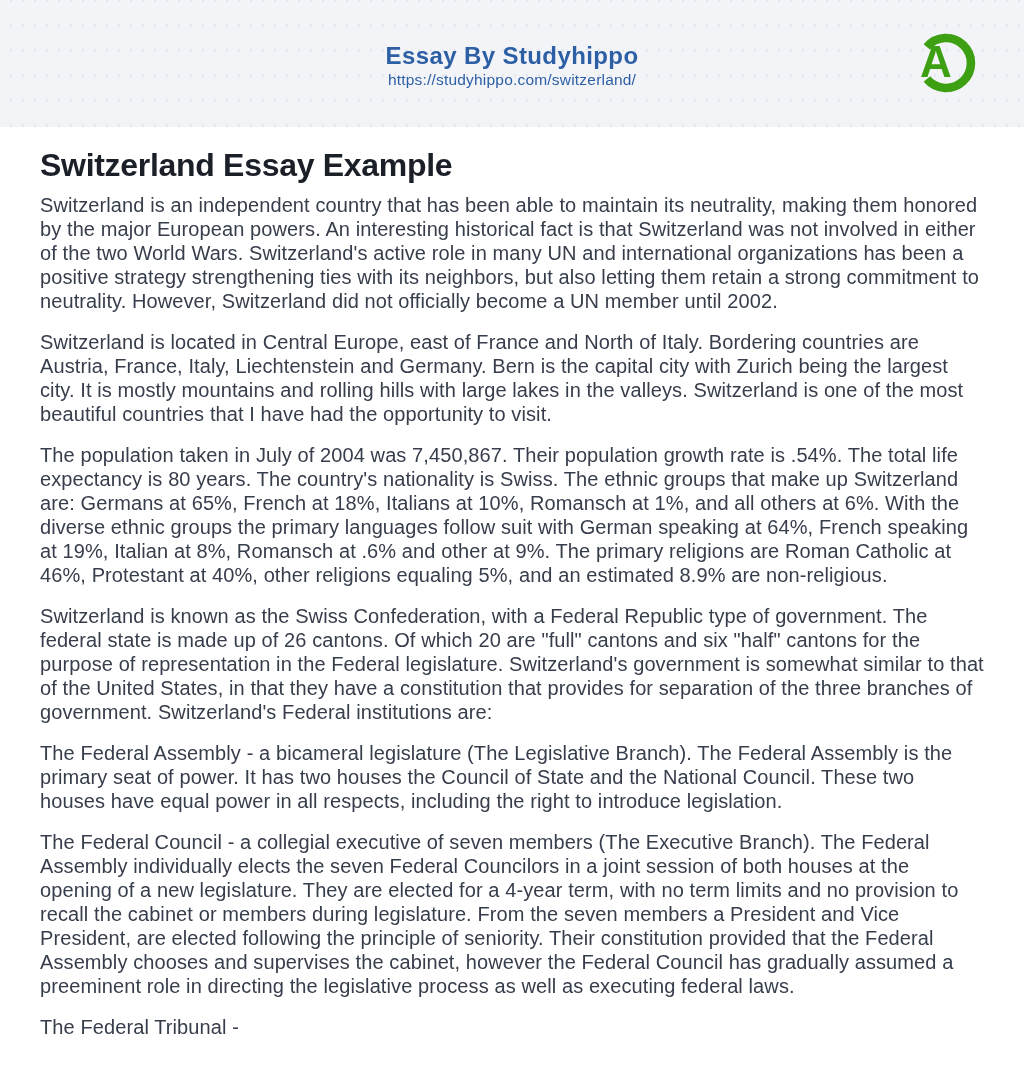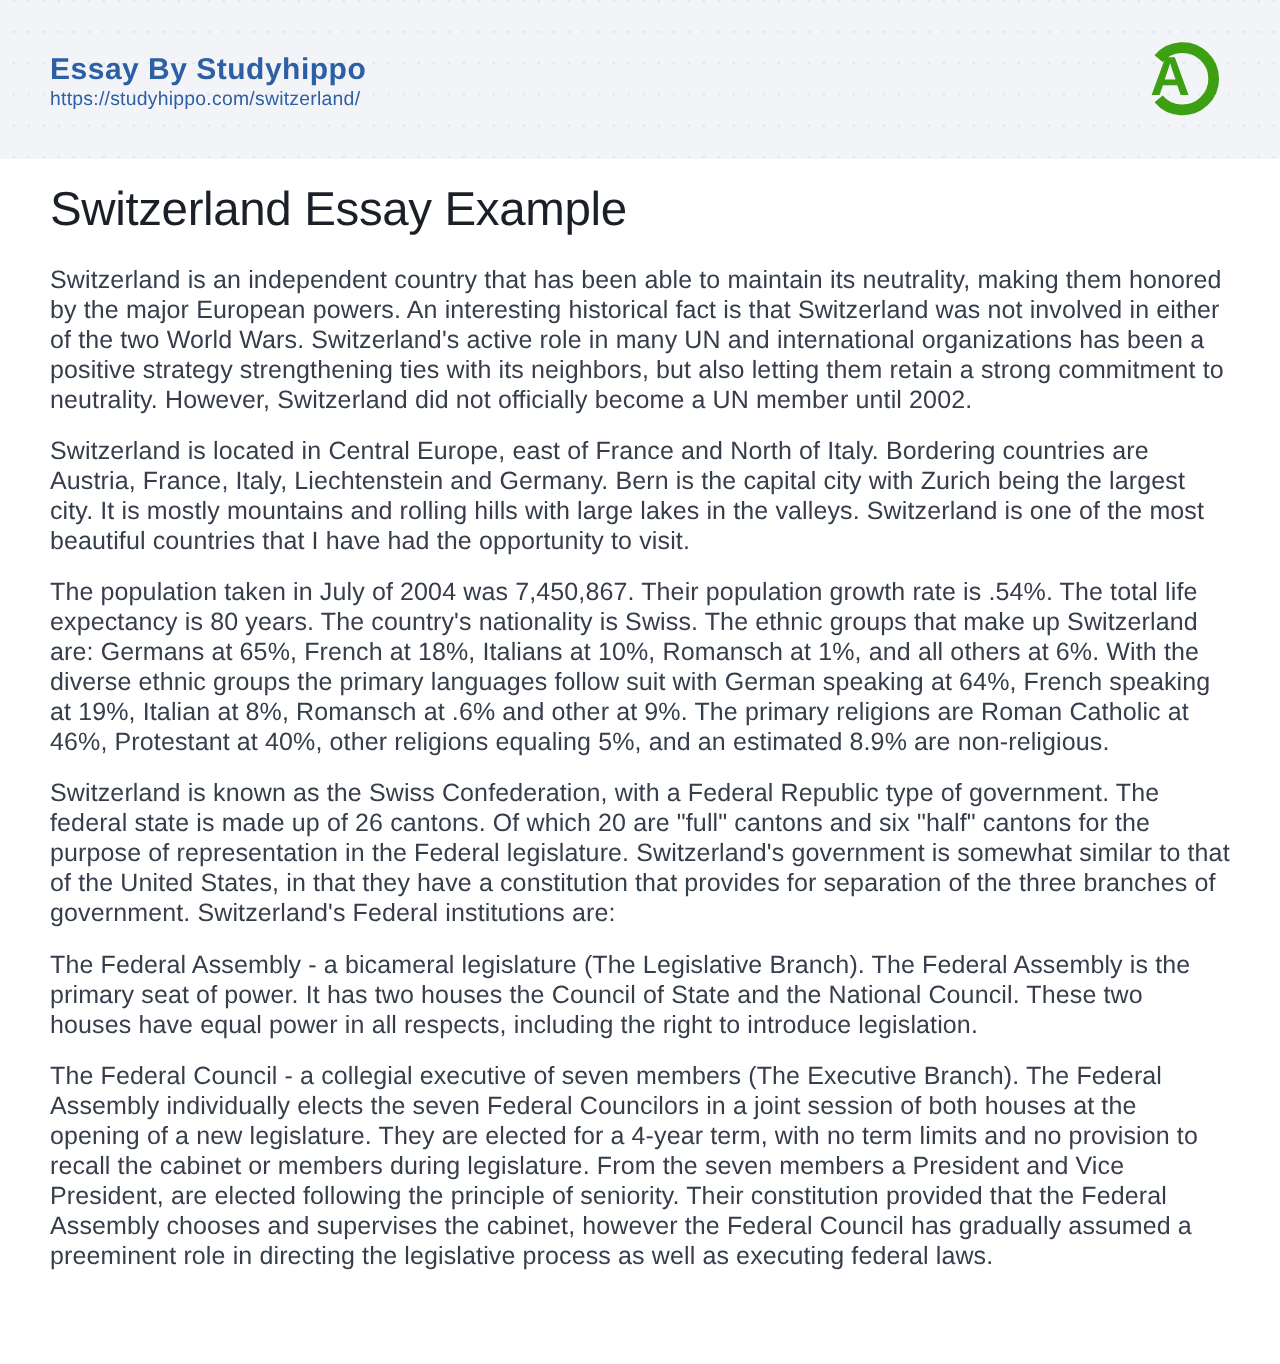--- a/index.html
+++ b/index.html
@@ -20,6 +20,7 @@
     background-size: 12px 25px;
     background-position: 5px 13px;
     padding: 42px 40px 0 40px;
+    text-align: center;
   }
   .byline {
     color: #2d5fa5;

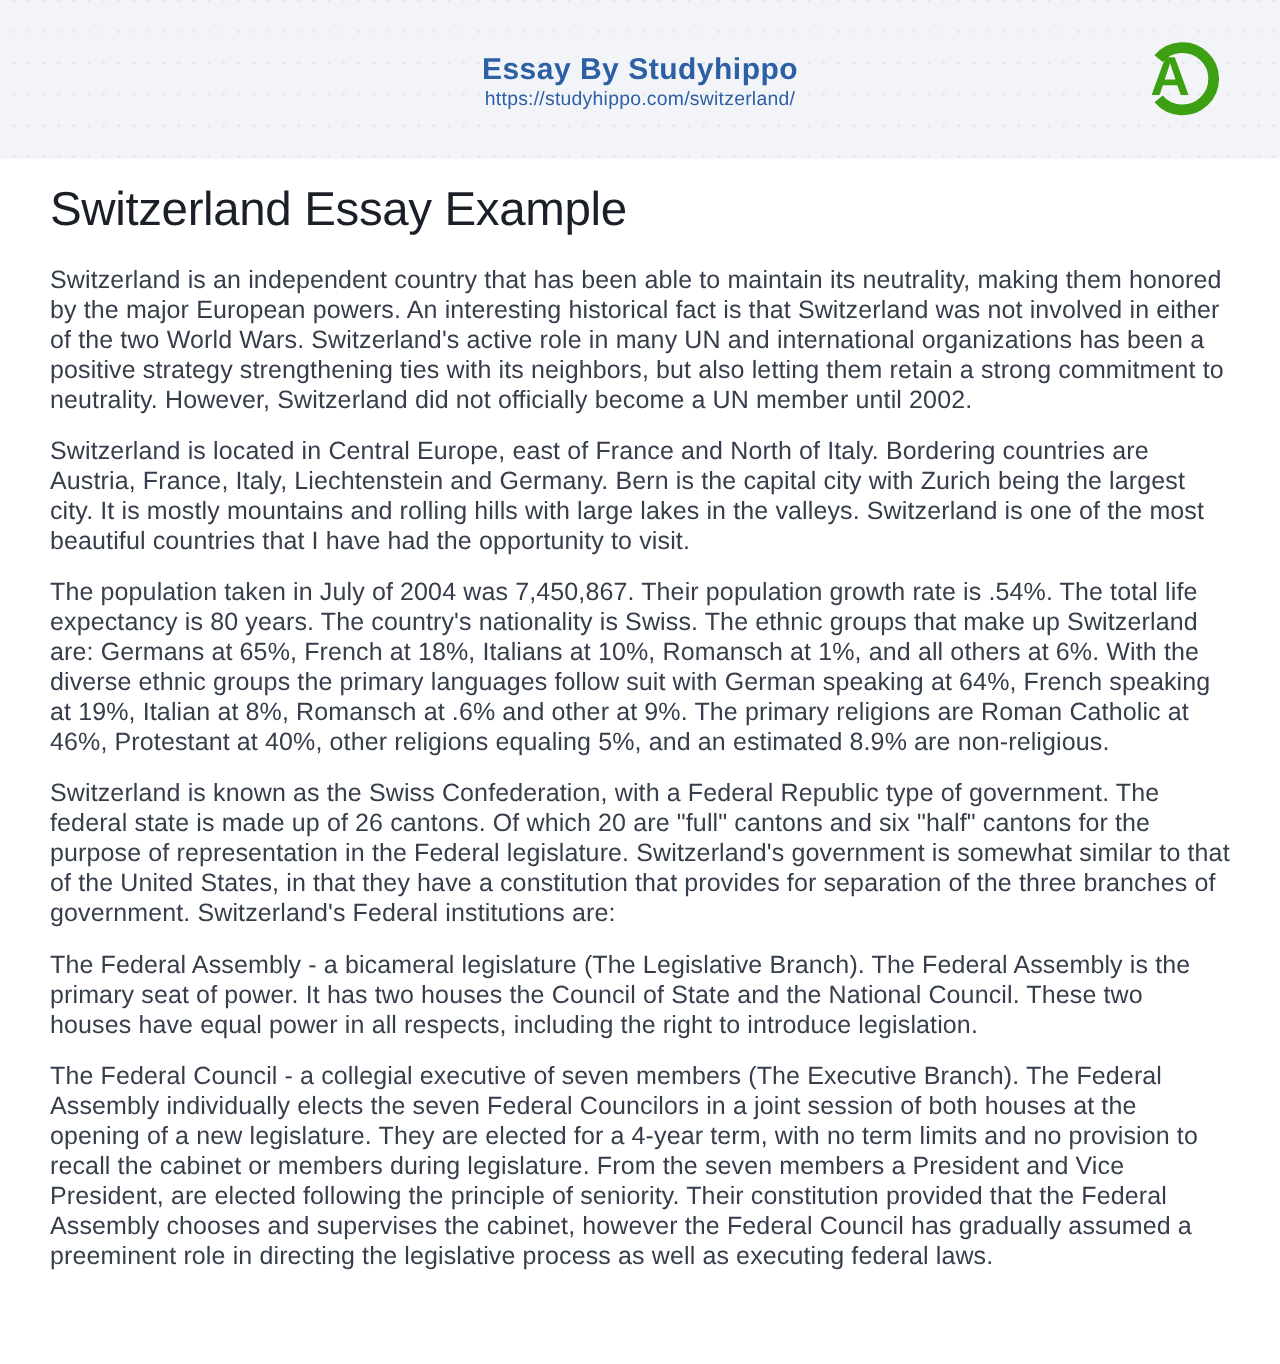--- a/index.html
+++ b/index.html
@@ -63,9 +63,9 @@
   }
   .article-title {
     margin-top: 19px;
-    margin-bottom: 20px;
-    font-size: 38px;
-    font-weight: 400;
+    margin-bottom: 9px;
+    font-size: 32px;
+    font-weight: 700;
     letter-spacing: -0.3px;
     color: #1b1f28;
     line-height: 1.2;

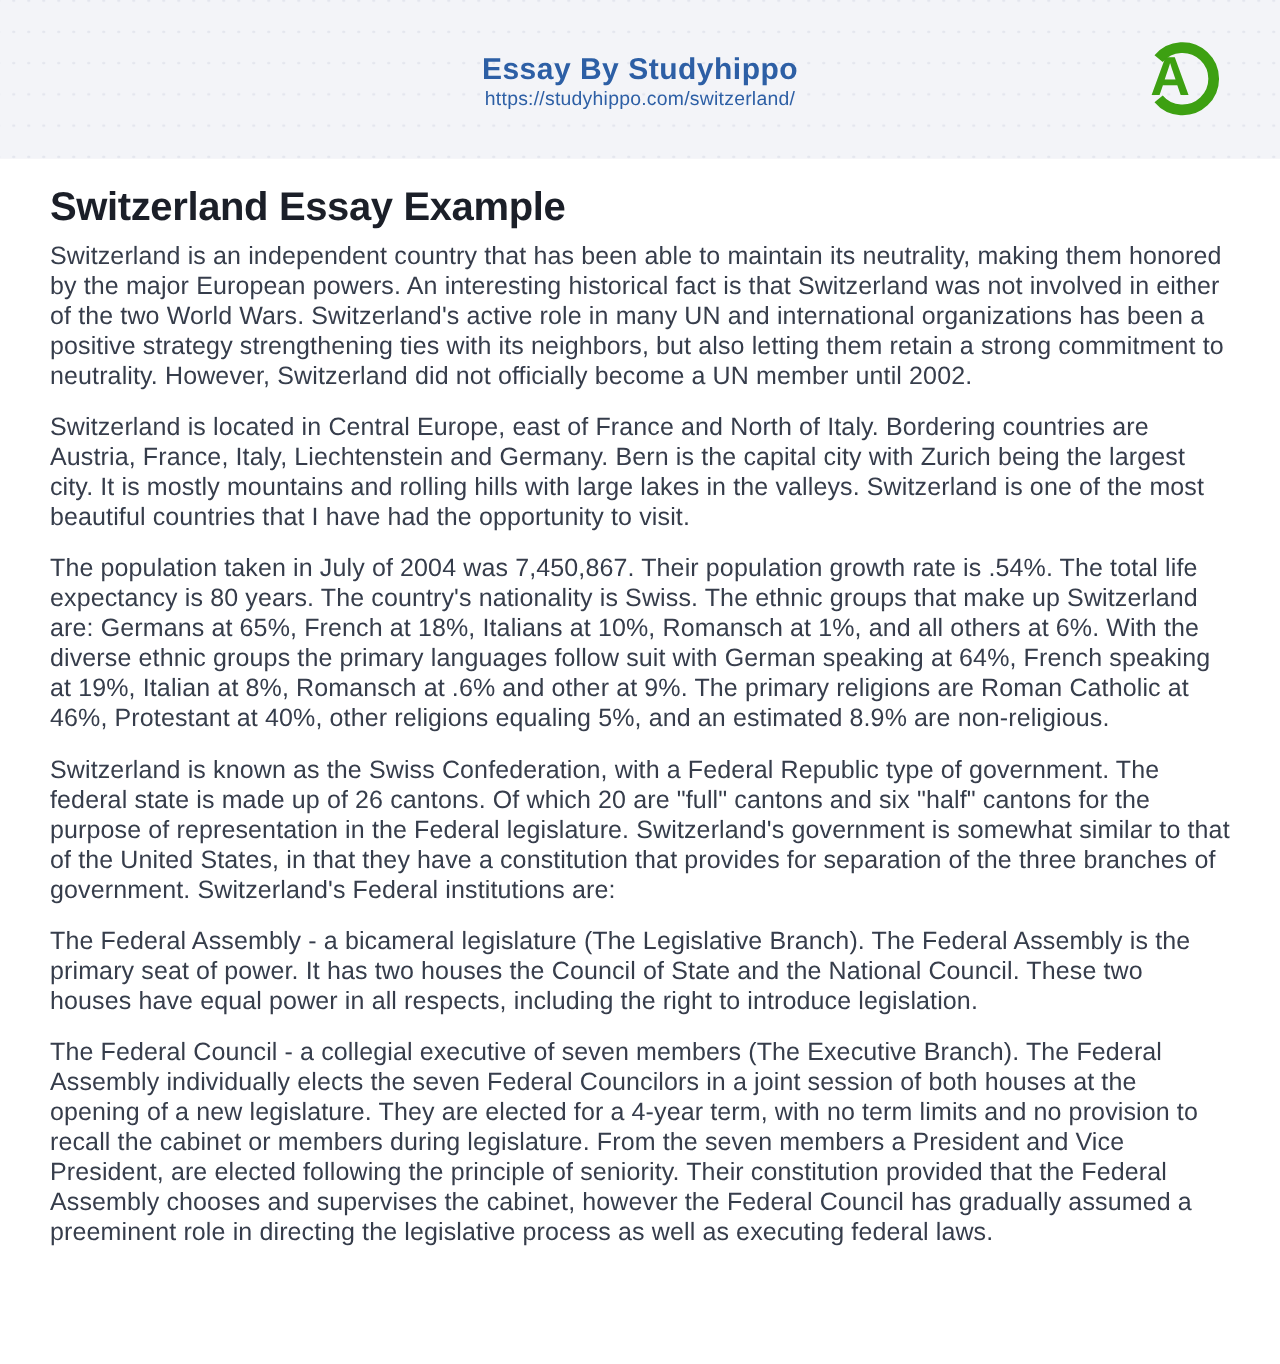--- a/index.html
+++ b/index.html
@@ -105,6 +105,7 @@
     <p>Switzerland is known as the Swiss Confederation, with a Federal Republic type of government. The federal state is made up of 26 cantons. Of which 20 are "full" cantons and six "half" cantons for the purpose of representation in the Federal legislature. Switzerland's government is somewhat similar to that of the United States, in that they have a constitution that provides for separation of the three branches of government. Switzerland's Federal institutions are:</p>
     <p>The Federal Assembly - a bicameral legislature (The Legislative Branch). The Federal Assembly is the primary seat of power. It has two houses the Council of State and the National Council. These two houses have equal power in all respects, including the right to introduce legislation.</p>
     <p>The Federal Council - a collegial executive of seven members (The Executive Branch). The Federal Assembly individually elects the seven Federal Councilors in a joint session of both houses at the opening of a new legislature. They are elected for a 4-year term, with no term limits and no provision to recall the cabinet or members during legislature. From the seven members a President and Vice President, are elected following the principle of seniority. Their constitution provided that the Federal Assembly chooses and supervises the cabinet, however the Federal Council has gradually assumed a preeminent role in directing the legislative process as well as executing federal laws.</p>
+    <p>The Federal Tribunal -</p>
   </div>
 </main>
 

